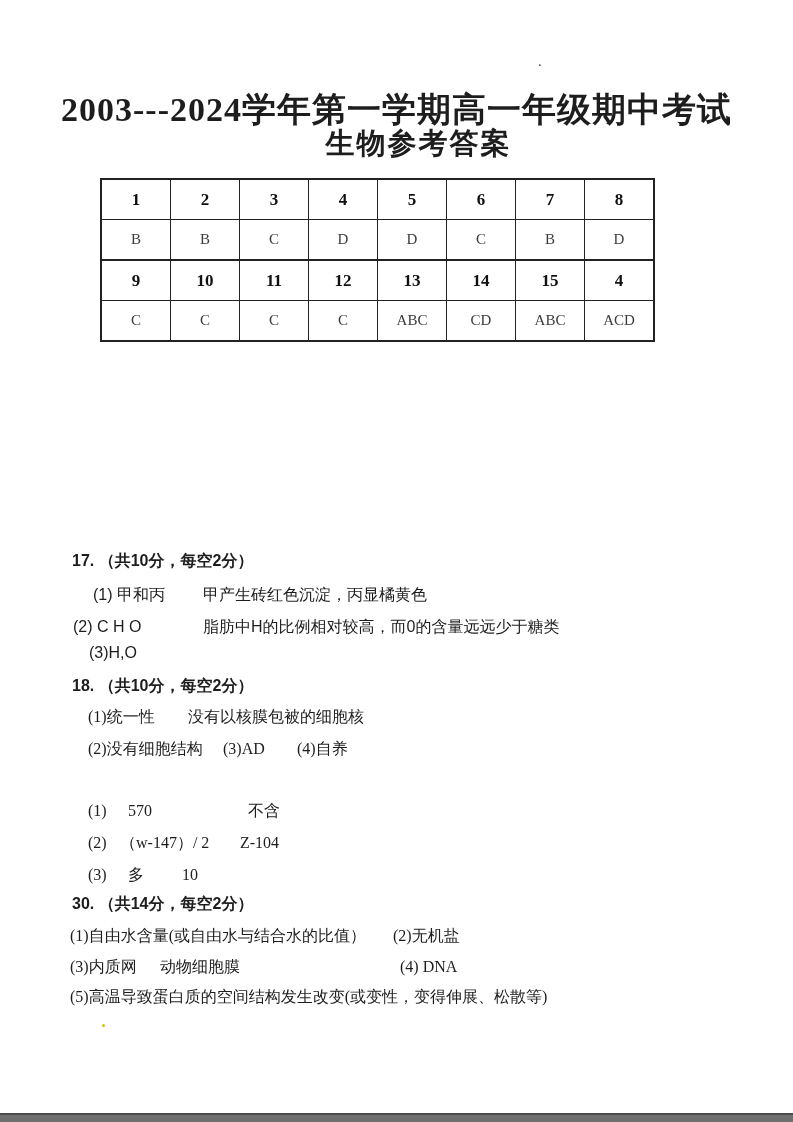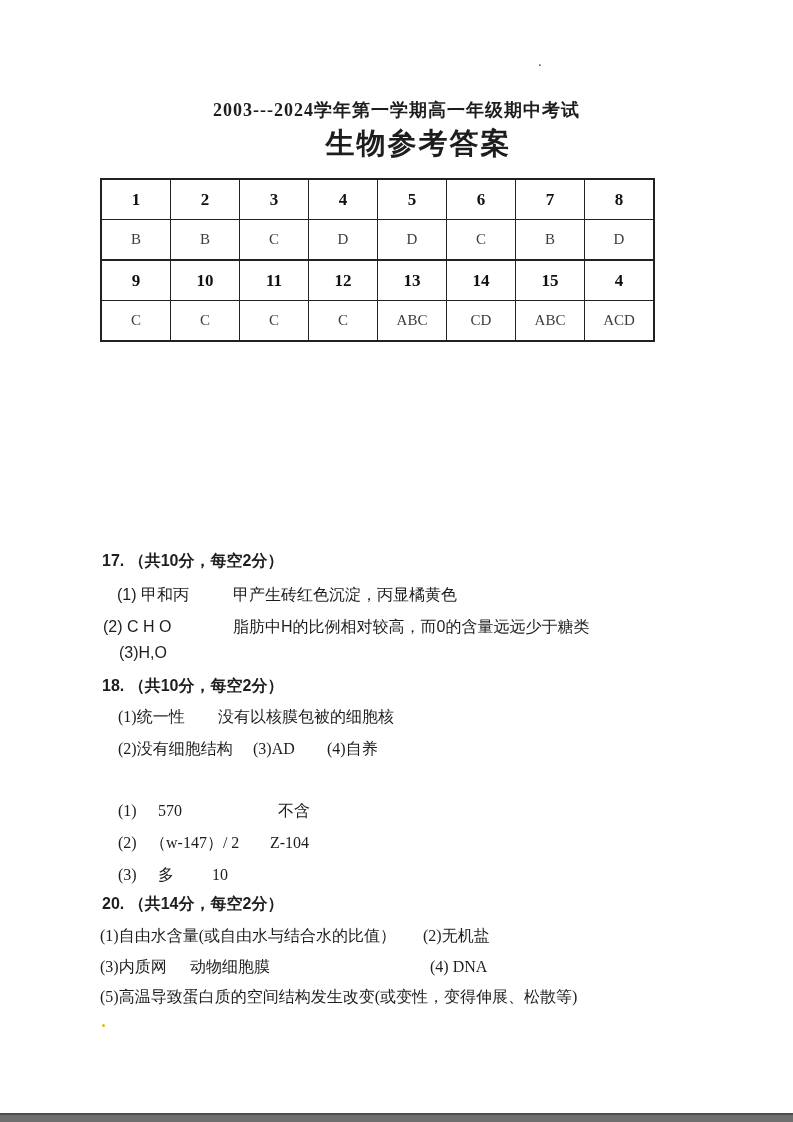--- a/index.html
+++ b/index.html
@@ -10,7 +10,7 @@
   .title1{
     position:absolute;left:0;right:0;top:95px;text-align:center;
     font-family:"Liberation Serif","DejaVu Serif",serif;
-    font-size:18px;font-weight:700;letter-spacing:1px;line-height:30px;
+    font-size:34px;font-weight:700;letter-spacing:1px;line-height:30px;
   }
   .title2{
     position:absolute;left:0;right:0;top:127px;text-align:center;

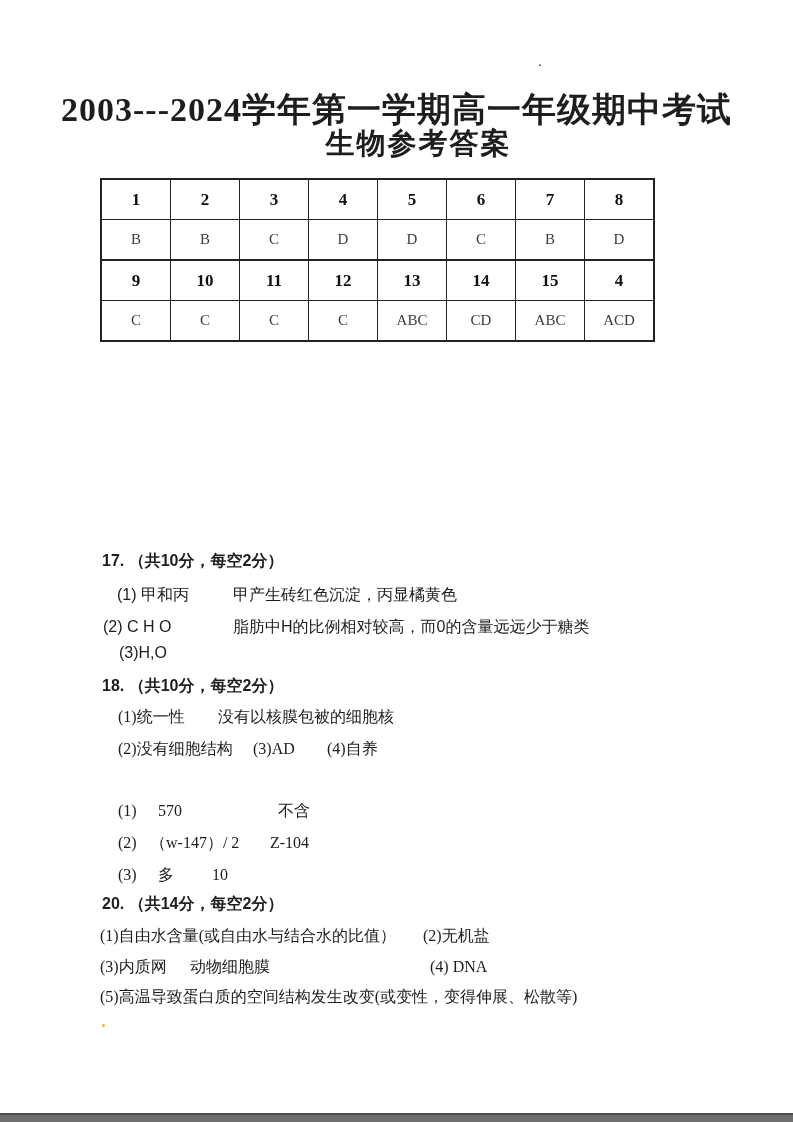--- a/index.html
+++ b/index.html
@@ -37,7 +37,7 @@
   table.answers tr.groupsep td{border-top:2px solid #222222;}
   .seg{
     position:absolute;white-space:pre;font-size:16px;line-height:20px;
-    font-family:"Liberation Serif","DejaVu Serif",serif;color:#1d1d1d;margin-left:30px;
+    font-family:"Liberation Serif","DejaVu Serif",serif;color:#1d1d1d;
   }
   .sans{font-family:"Liberation Sans","DejaVu Sans",sans-serif;}
   .bold{font-weight:700;}

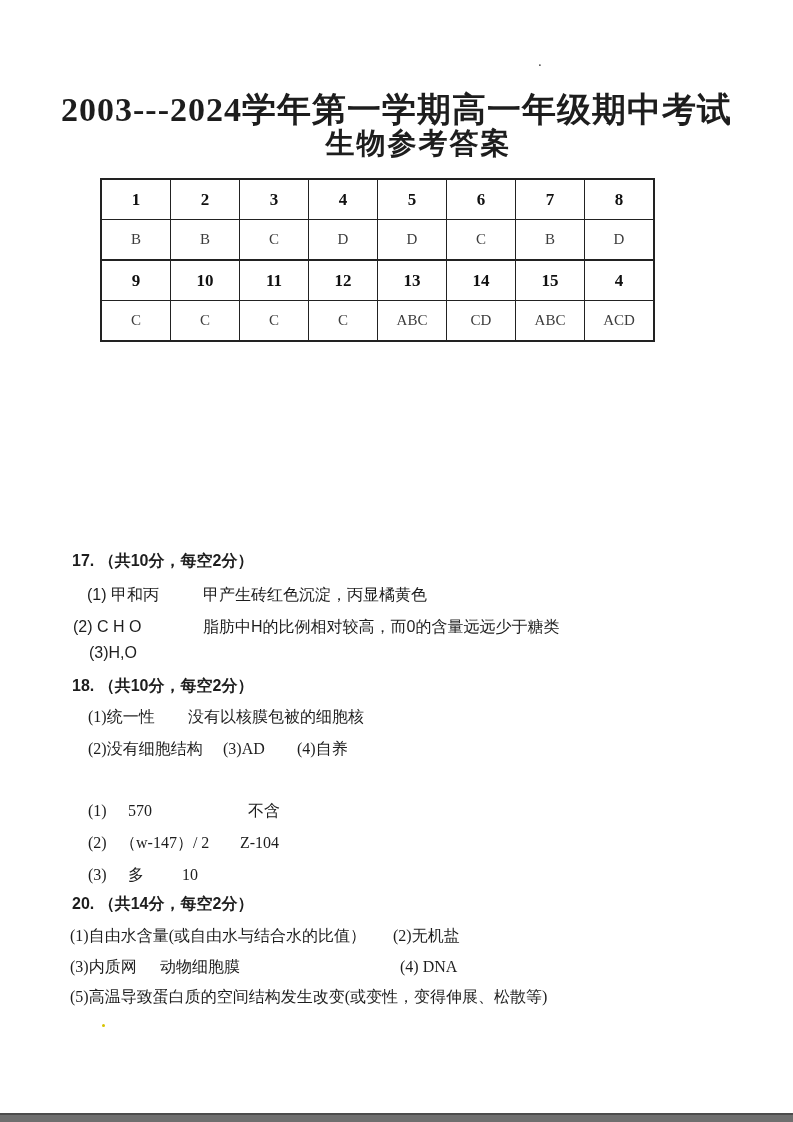--- a/index.html
+++ b/index.html
@@ -107,7 +107,7 @@
     </table>
 
   <span class="seg sans bold" style="left:72px;top:551px">17. （共10分，每空2分）</span>
-  <span class="seg sans" style="left:87px;top:585px">(1) 甲和丙</span>
+  <span class="seg sans" style="left:93px;top:585px">(1) 甲和丙</span>
   <span class="seg sans" style="left:203px;top:585px">甲产生砖红色沉淀，丙显橘黄色</span>
   <span class="seg sans" style="left:73px;top:617px">(2) C H O</span>
   <span class="seg sans" style="left:203px;top:617px">脂肪中H的比例相对较高，而0的含量远远少于糖类</span>

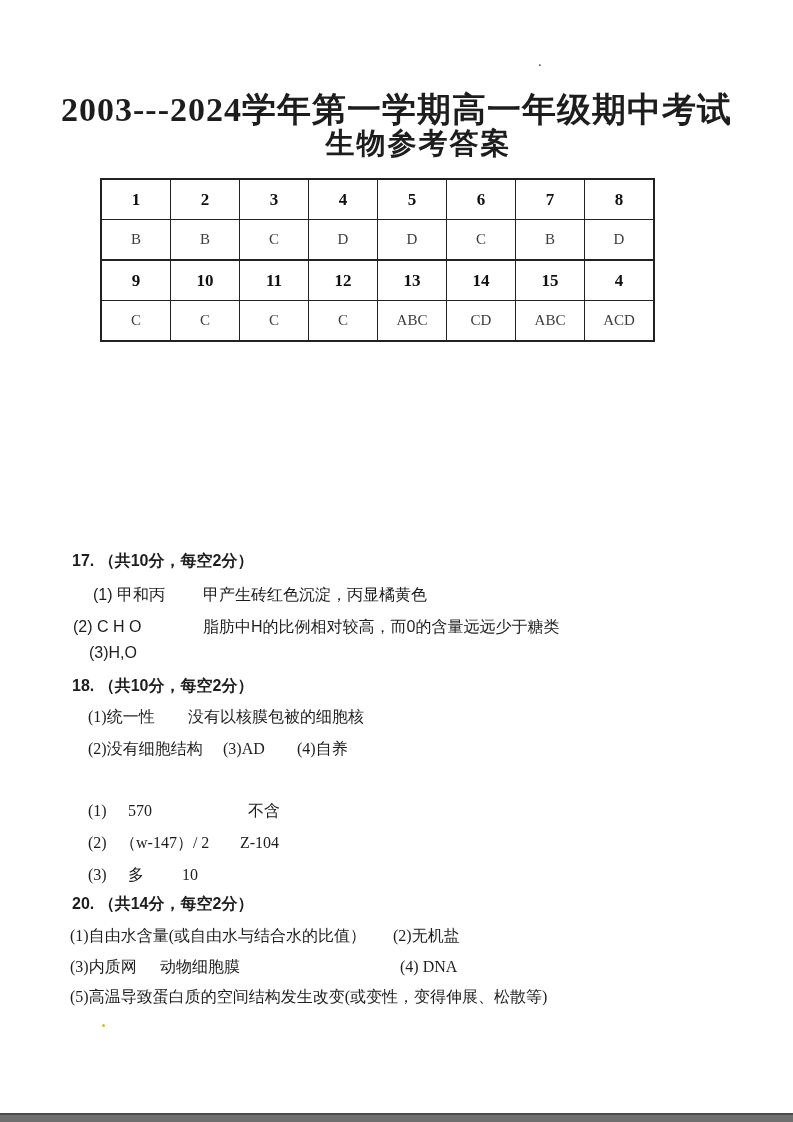--- a/index.html
+++ b/index.html
@@ -130,7 +130,7 @@
   <span class="seg" style="left:128px;top:865px">多</span>
   <span class="seg" style="left:182px;top:865px">10</span>
 
-  <span class="seg sans bold" style="left:72px;top:894px">20. （共14分，每空2分）</span>
+  <span class="seg sans bold" style="left:72px;top:894px">30. （共14分，每空2分）</span>
   <span class="seg" style="left:70px;top:926px">(1)自由水含量(或自由水与结合水的比值）</span>
   <span class="seg" style="left:393px;top:926px">(2)无机盐</span>
   <span class="seg" style="left:70px;top:957px">(3)内质网</span>

